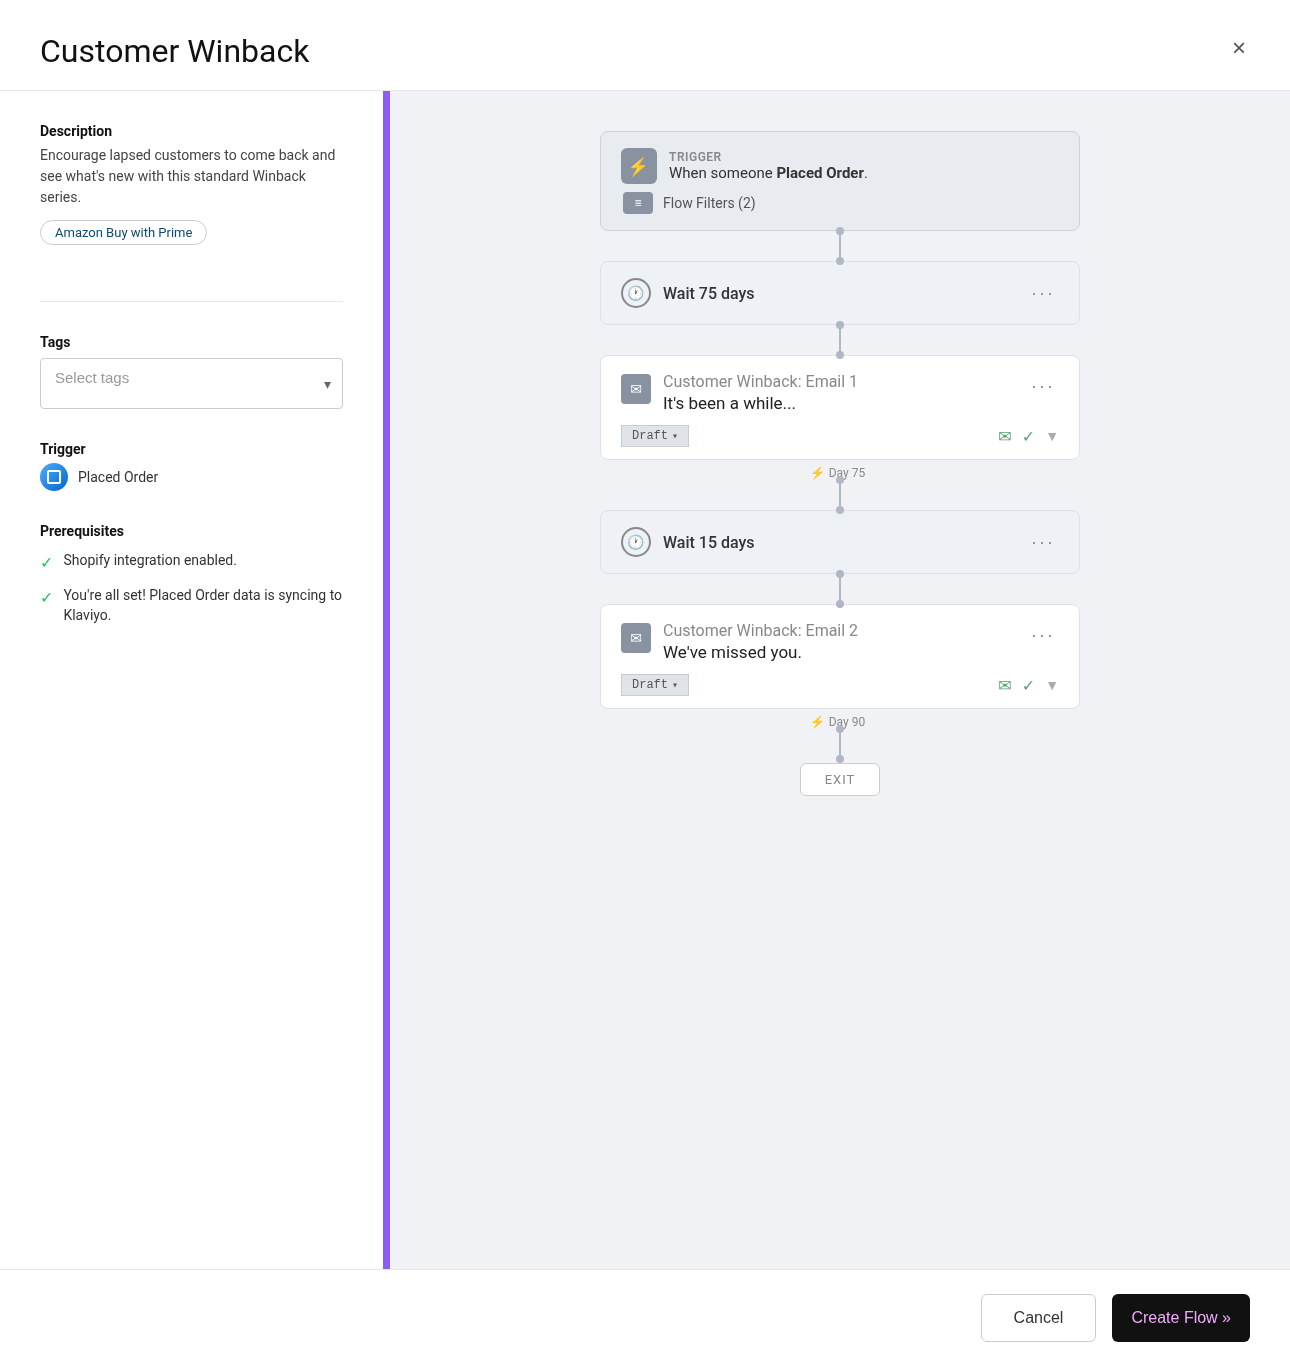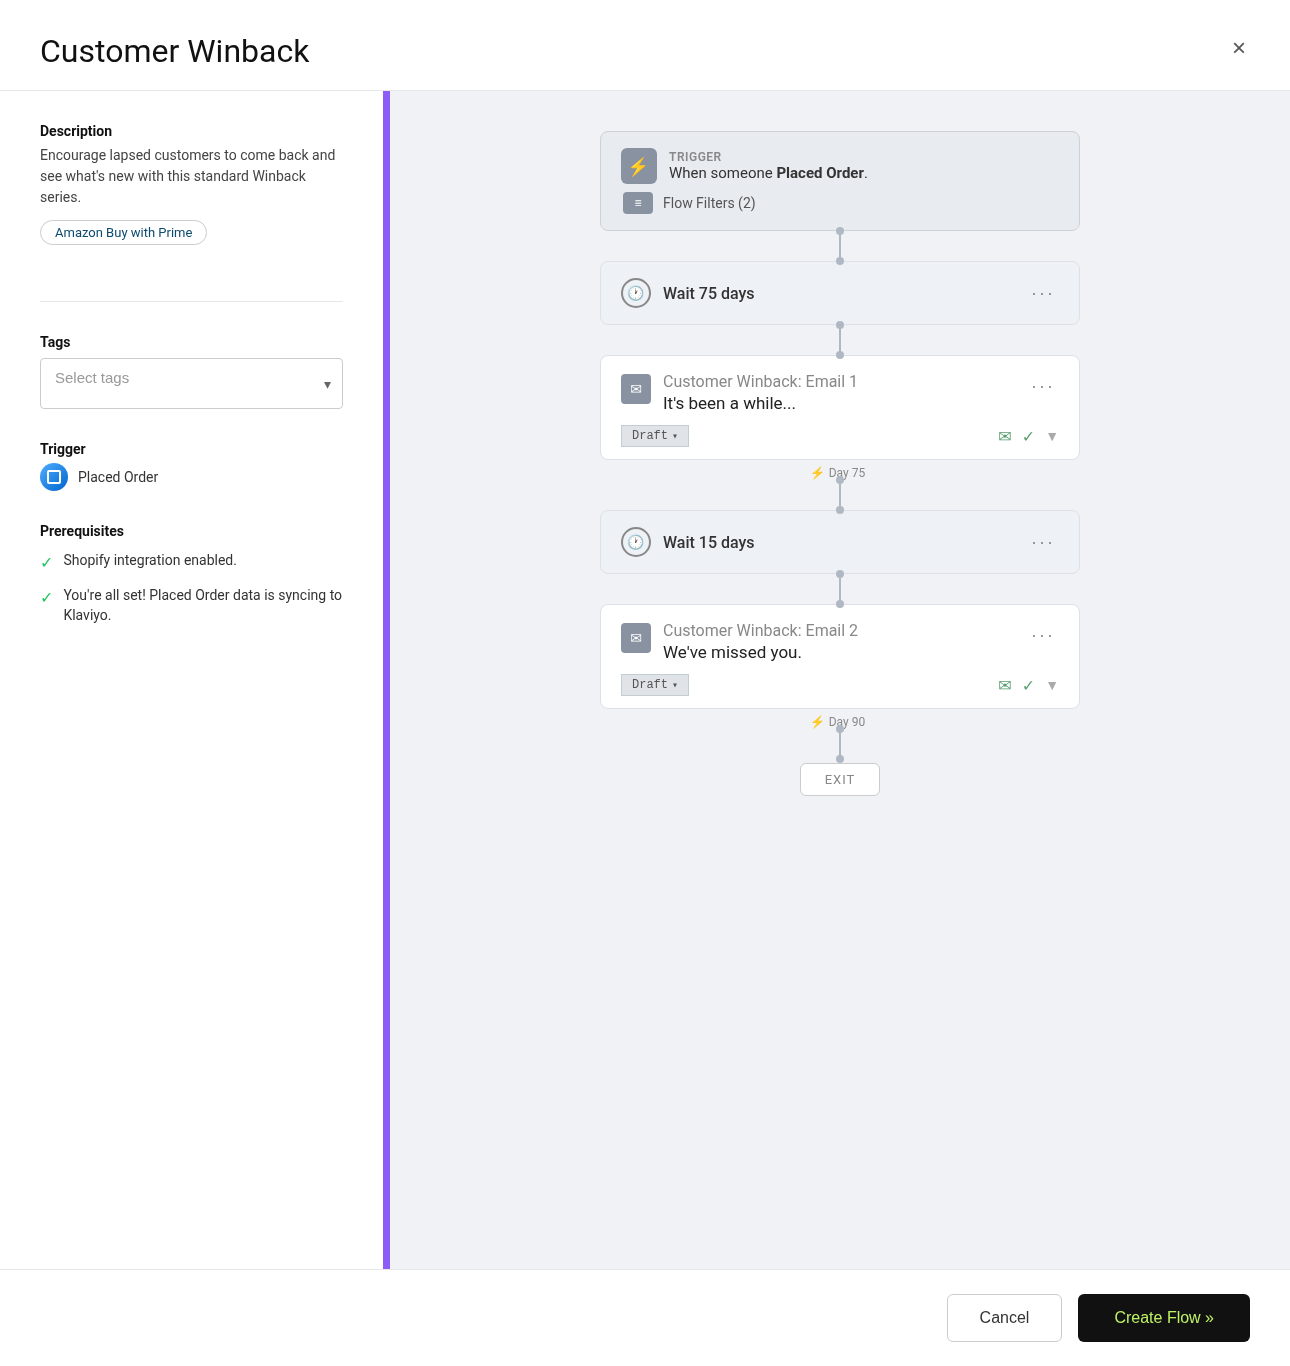--- a/index.html
+++ b/index.html
@@ -490,12 +490,12 @@
     }
 
     .btn-create {
-      padding: 14px 36px;
+      padding: 14px 19px;
       border: none;
       border-radius: 6px;
       background: #111;
       font-size: 16px;
-      color: #bef264;
+      color: #f0abfc;
       cursor: pointer;
       font-weight: 500;
     }

